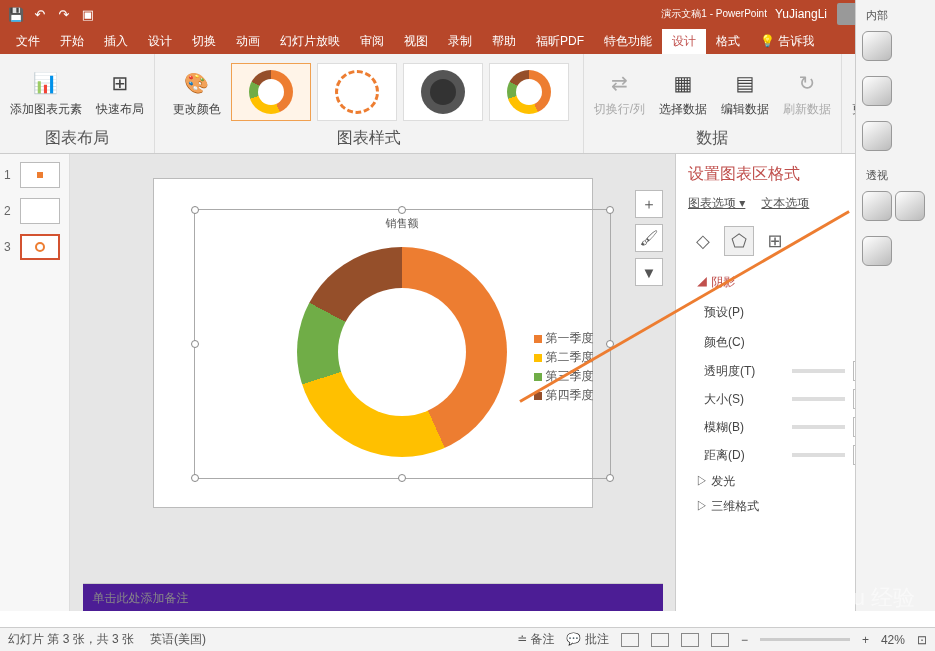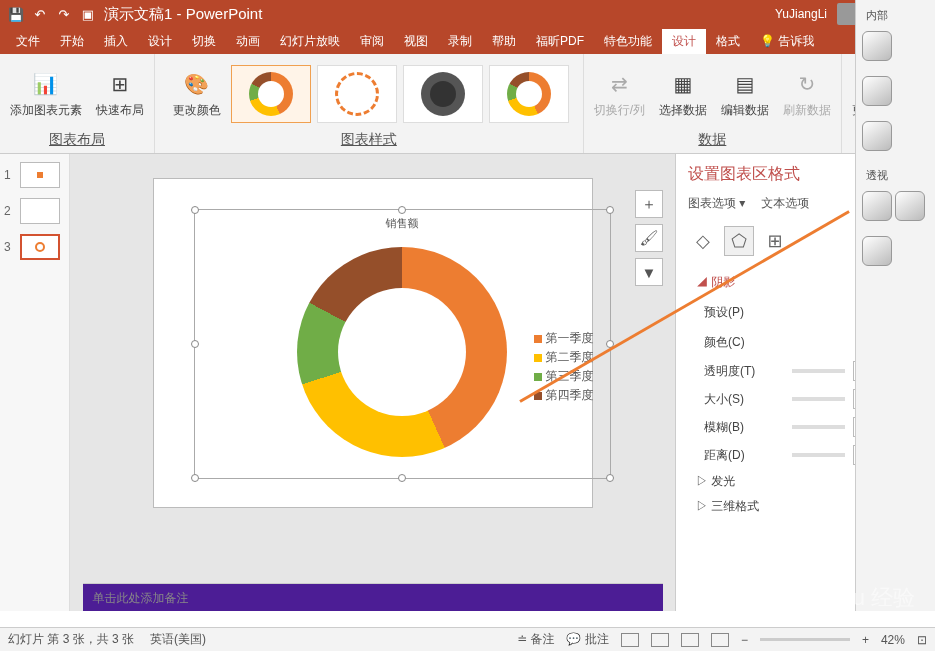--- a/index.html
+++ b/index.html
@@ -7,7 +7,7 @@
 .title-bar{height:28px;background:#b7472a;display:flex;align-items:center;color:#fff;}
 .qat{display:flex;align-items:center;gap:8px;padding:0 8px;}
 .qat-icon{width:16px;height:16px;display:flex;align-items:center;justify-content:center;color:#fff;font-size:13px;}
-.title-center{flex:1;text-align:left;font-size:15px;}
+.title-center{flex:1;text-align:right;font-size:10px;}
 .title-right{display:flex;align-items:center;gap:10px;padding:0 8px;}
 .avatar{width:22px;height:22px;background:#999;border-radius:2px;}
 .win-btn{width:24px;text-align:center;font-size:14px;}

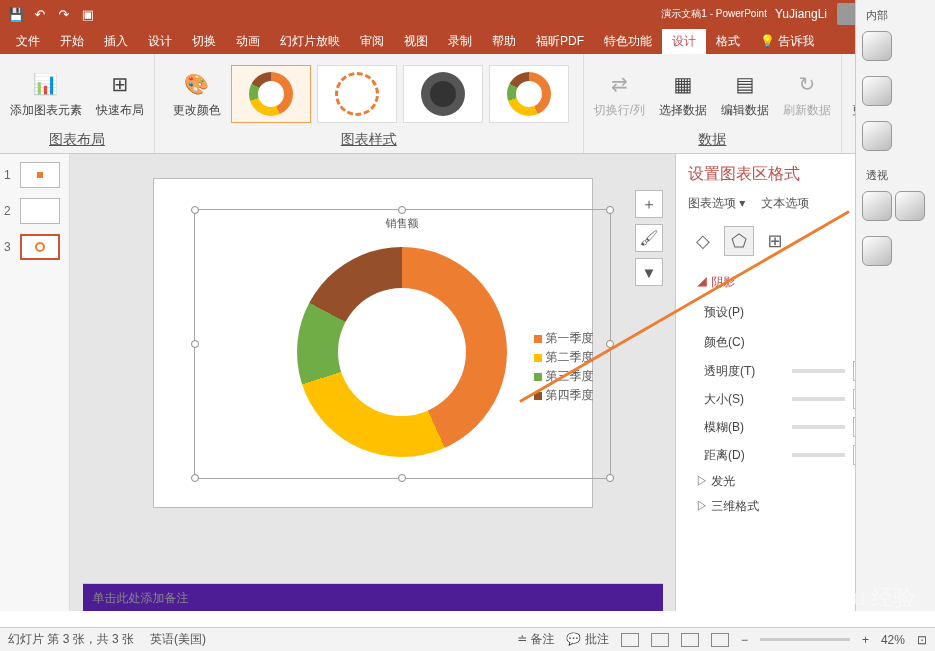--- a/index.html
+++ b/index.html
@@ -17,7 +17,7 @@
 .ribbon{height:100px;background:#f3f3f3;border-bottom:1px solid #ccc;display:flex;}
 .rb-group{display:flex;flex-direction:column;align-items:center;border-right:1px solid #ddd;padding:4px 6px;}
 .rb-group-content{flex:1;display:flex;align-items:center;gap:6px;}
-.rb-group-label{font-size:14px;color:#555;padding-top:2px;text-decoration:underline;}
+.rb-group-label{font-size:16px;color:#555;padding-top:2px;}
 .rb-btn{display:flex;flex-direction:column;align-items:center;gap:2px;color:#444;text-align:center;padding:2px 4px;}
 .rb-btn.disabled{color:#aaa;}
 .rb-icon{width:32px;height:32px;display:flex;align-items:center;justify-content:center;font-size:20px;}

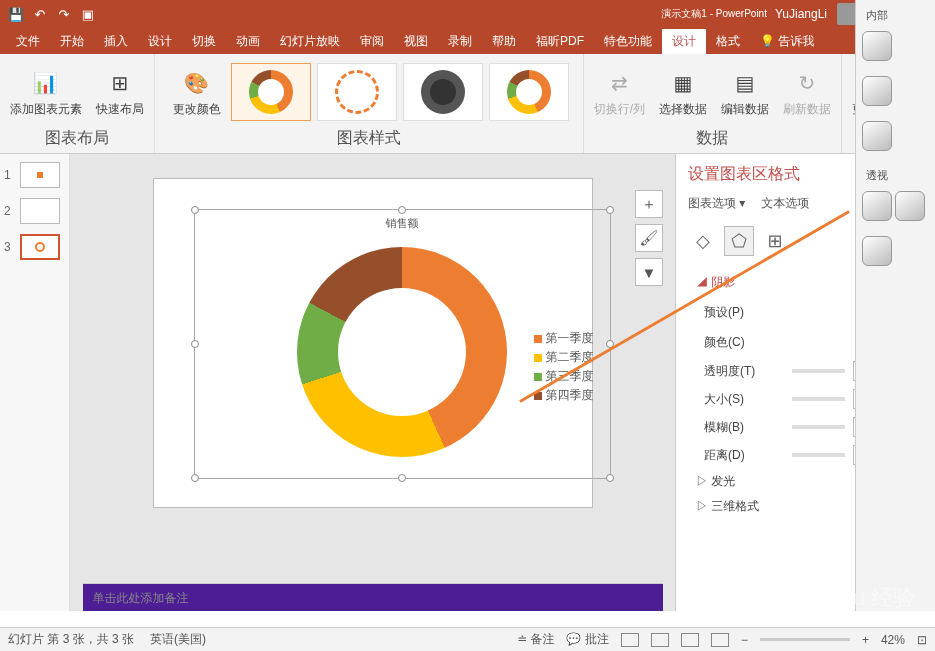--- a/index.html
+++ b/index.html
@@ -45,7 +45,7 @@
 .notes{height:28px;background:#4c1d95;border-top:1px solid #ccc;color:#888;padding:6px 10px;margin-top:auto;width:580px;}
 .format-pane{width:260px;border-left:1px solid #ccc;background:#fff;display:flex;flex-direction:column;}
 .fp-title{color:#c0504d;font-size:16px;padding:10px 12px 6px;}
-.fp-links{padding:4px 12px;display:flex;gap:16px;color:#555;}
+.fp-links{padding:4px 12px;display:flex;gap:16px;color:#555;text-decoration:underline;}
 .fp-links span{cursor:pointer;}
 .fp-icons{display:flex;gap:6px;padding:10px 12px;}
 .fp-ibtn{width:30px;height:30px;border:1px solid transparent;display:flex;align-items:center;justify-content:center;color:#666;font-size:18px;}

